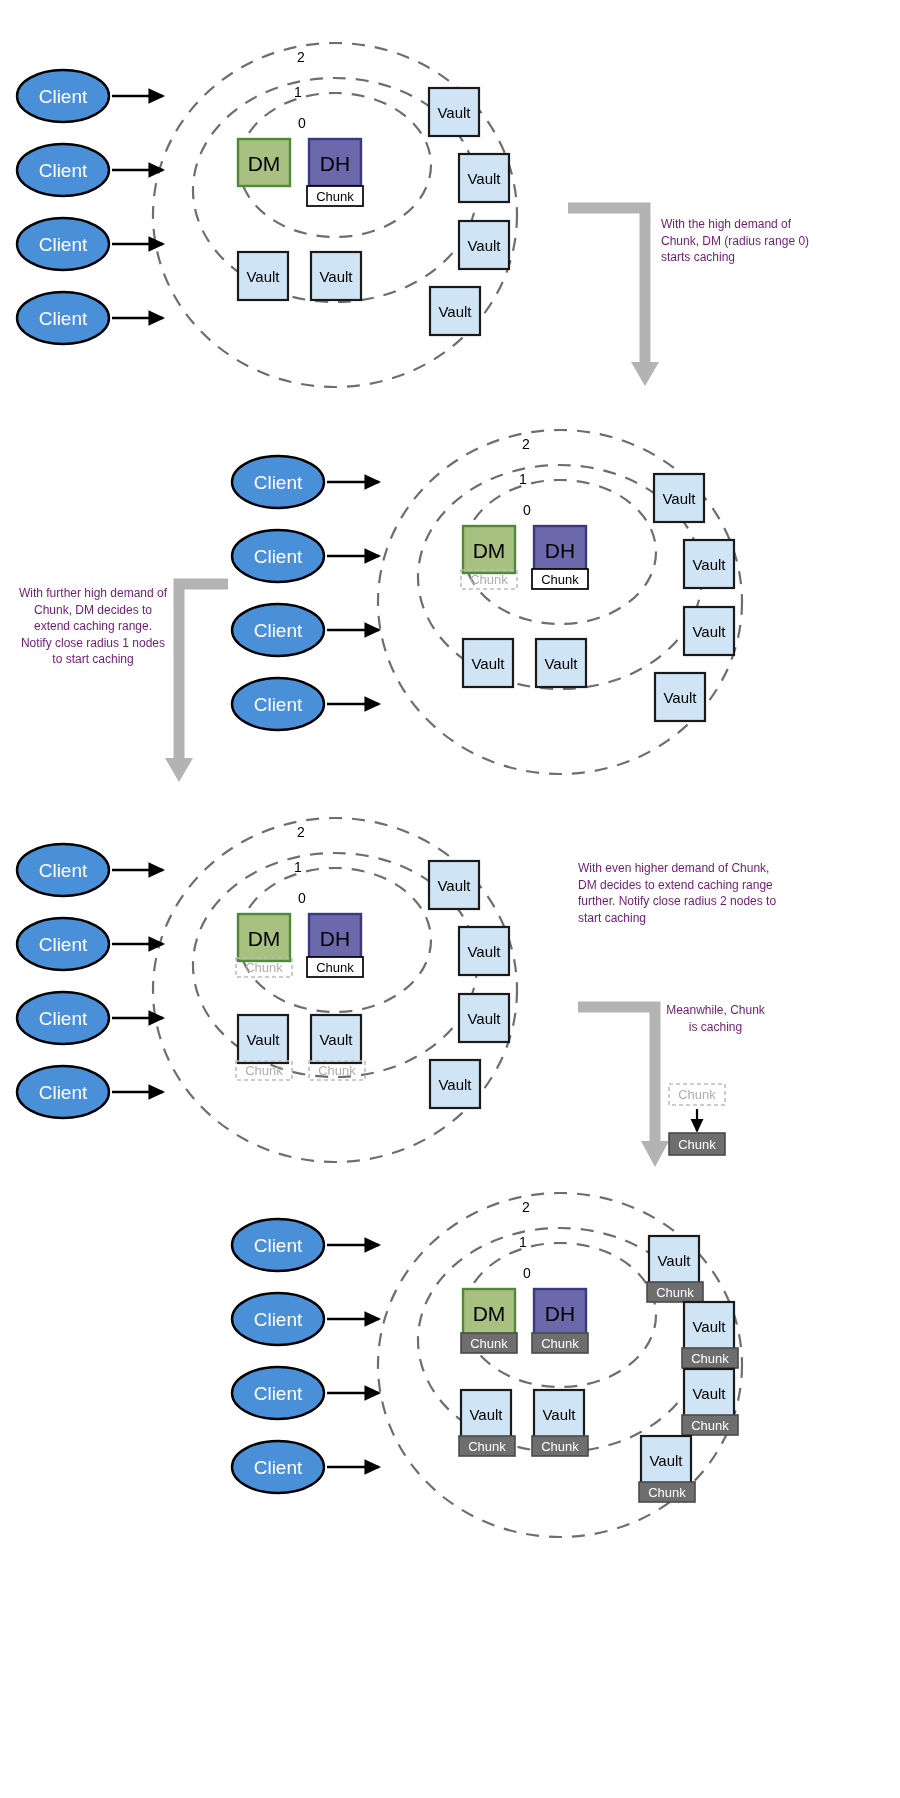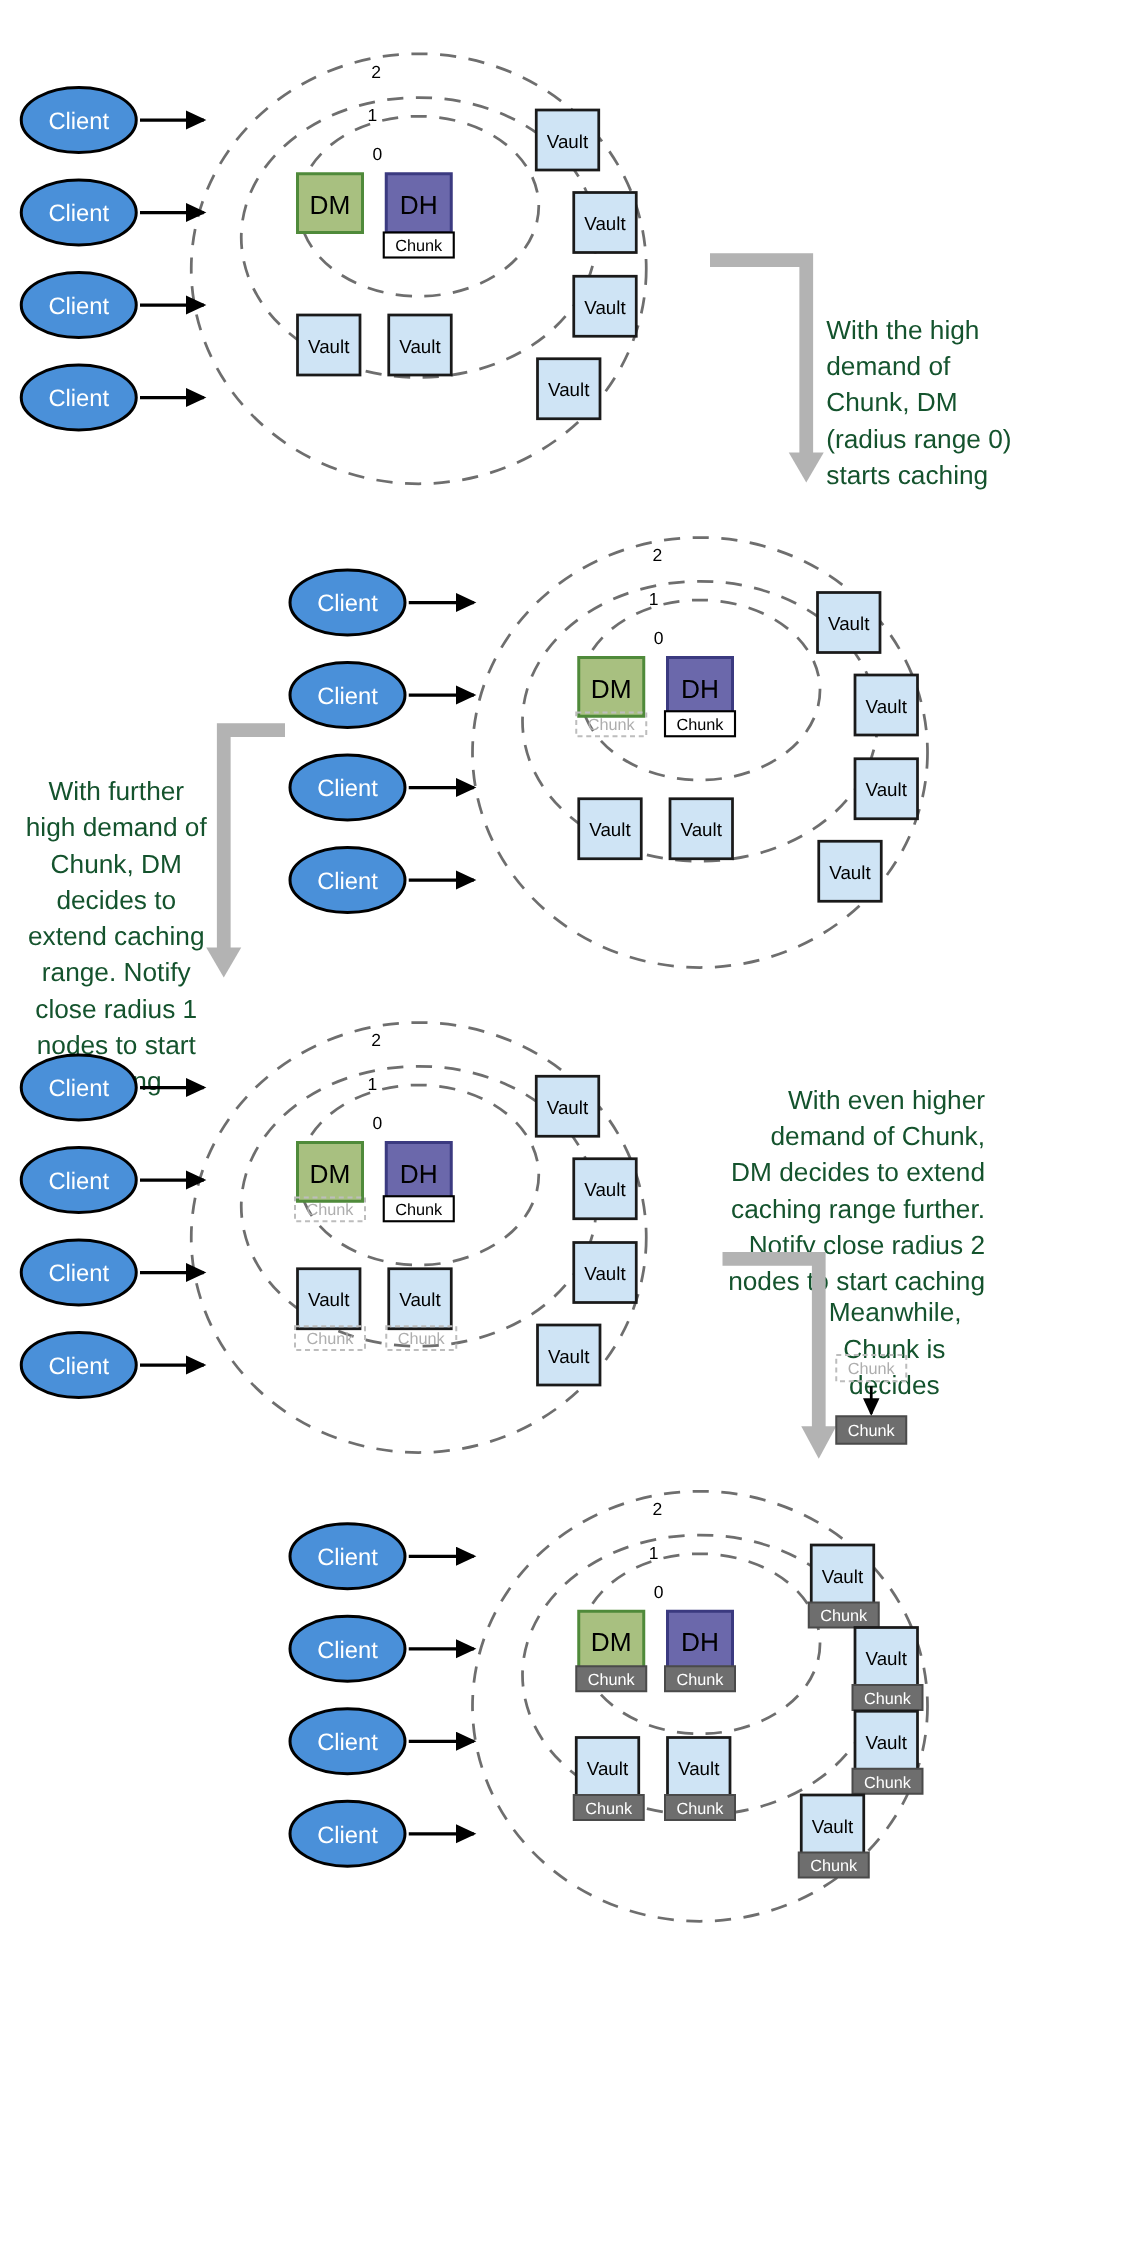--- a/index.html
+++ b/index.html
@@ -13,7 +13,7 @@
   .chunk-txt{font-family:"Liberation Sans",sans-serif;font-size:13px;fill:#000;}
   .chunk-txt-grey{font-family:"Liberation Sans",sans-serif;font-size:13px;fill:#aeaeae;}
   .chunk-txt-white{font-family:"Liberation Sans",sans-serif;font-size:13px;fill:#ffffff;}
-  .note{position:absolute;font-family:"Liberation Sans",sans-serif;font-size:21px;line-height:1.38;color:#14532d;white-space:pre-line;margin-top:35px;}
+  .note{position:absolute;font-family:"Liberation Sans",sans-serif;font-size:12px;line-height:1.38;color:#701a75;white-space:pre-line;}
 </style>
 </head>
 <body>

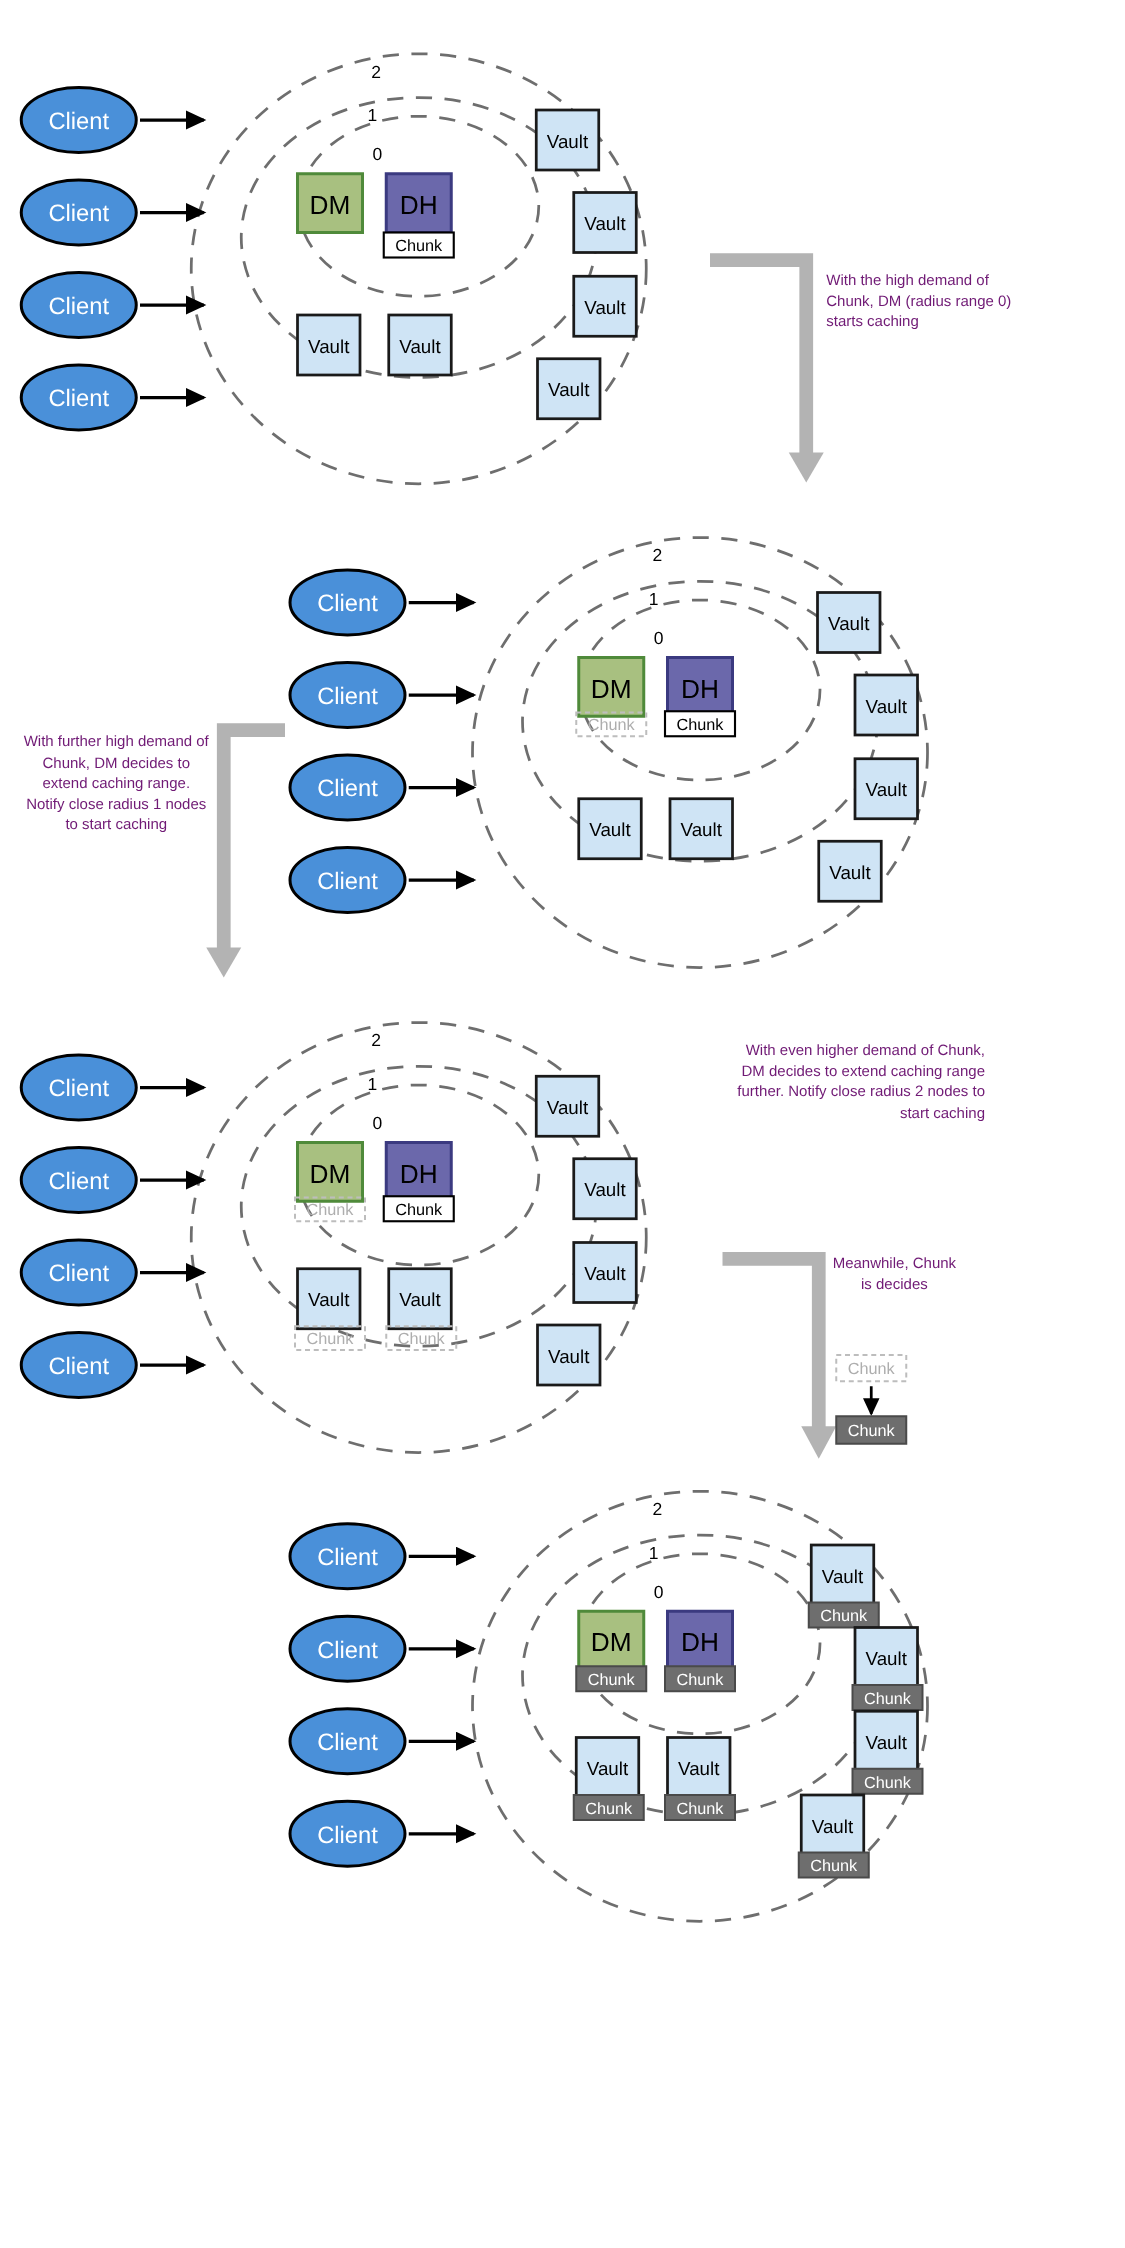--- a/index.html
+++ b/index.html
@@ -24,7 +24,7 @@
 
 <div class="note" style="left:18px;top:585px;width:150px;text-align:center;">With further high demand of Chunk, DM decides to extend caching range. Notify close radius 1 nodes to start caching</div>
 
-<div class="note" style="left:578px;top:832px;width:210px;text-align:right;">With even higher demand of Chunk, DM decides to extend caching range further. Notify close radius 2 nodes to start caching</div>
+<div class="note" style="left:578px;top:860px;width:210px;text-align:left;">With even higher demand of Chunk, DM decides to extend caching range further. Notify close radius 2 nodes to start caching</div>
 
 <div class="note" style="left:663px;top:1002px;width:105px;text-align:center;">Meanwhile, Chunk is decides</div>
 

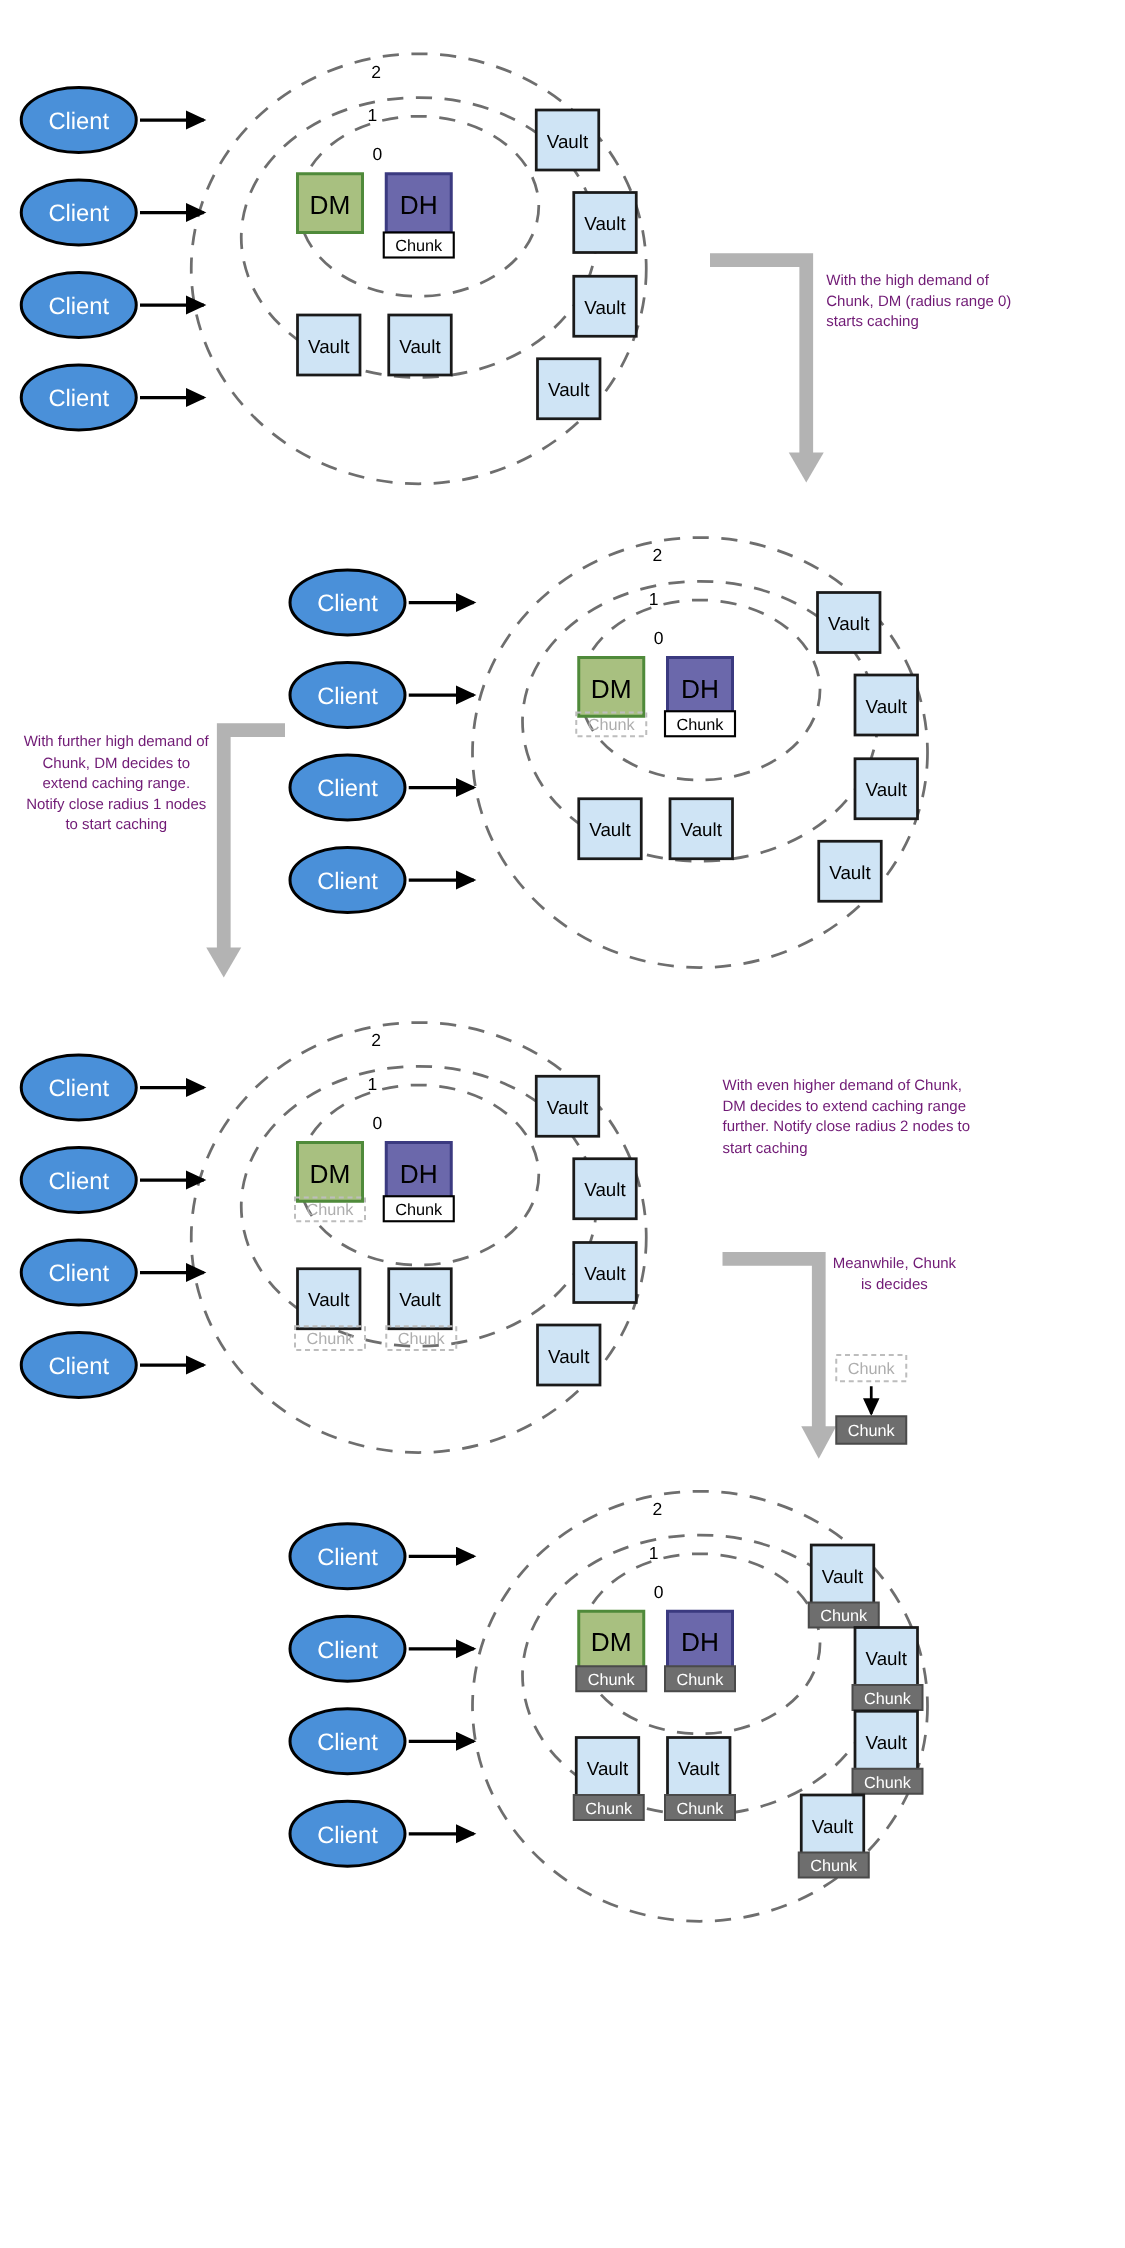--- a/index.html
+++ b/index.html
@@ -26,7 +26,7 @@
 
 <div class="note" style="left:578px;top:860px;width:210px;text-align:left;">With even higher demand of Chunk, DM decides to extend caching range further. Notify close radius 2 nodes to start caching</div>
 
-<div class="note" style="left:663px;top:1002px;width:105px;text-align:center;">Meanwhile, Chunk is decides</div>
+<div class="note" style="left:663px;top:1002px;width:105px;text-align:center;">Meanwhile, Chunk is caching</div>
 
 <svg viewBox="0 0 900 1798" xmlns="http://www.w3.org/2000/svg">
   <defs>

